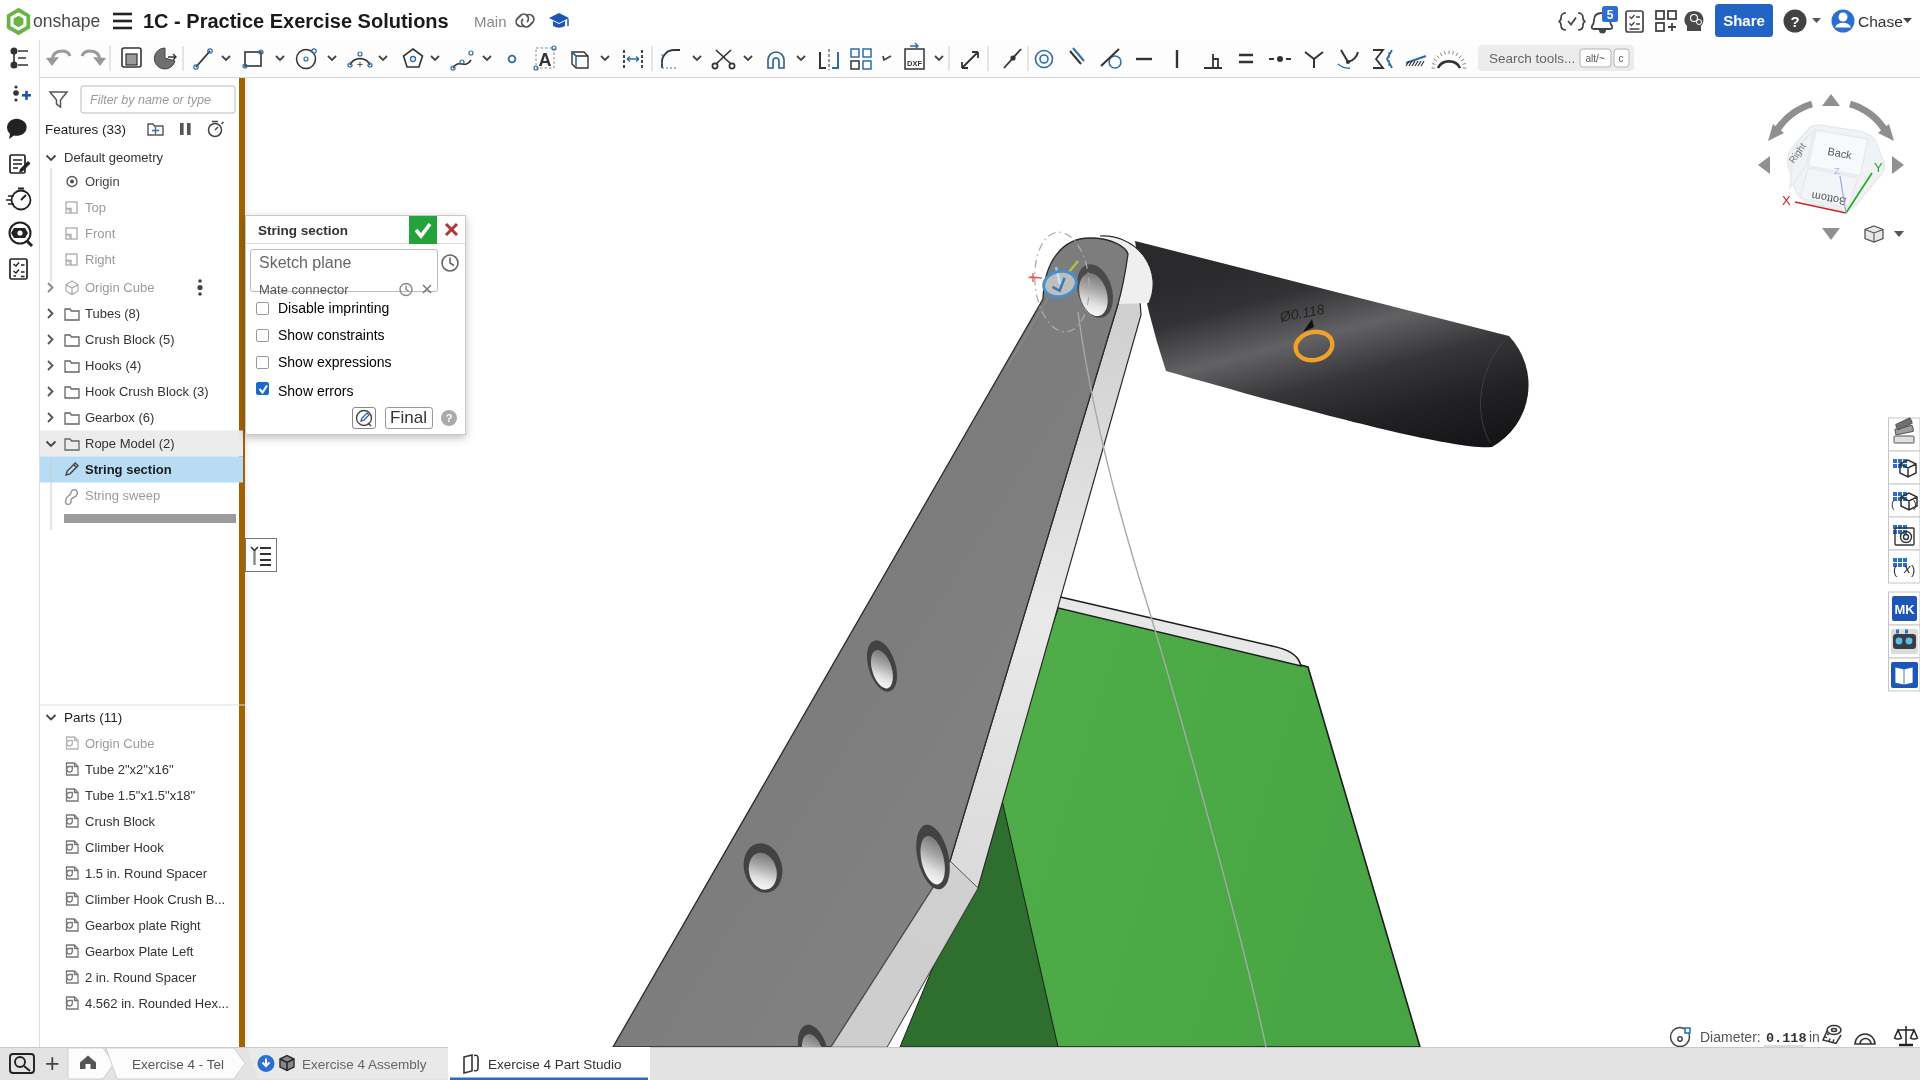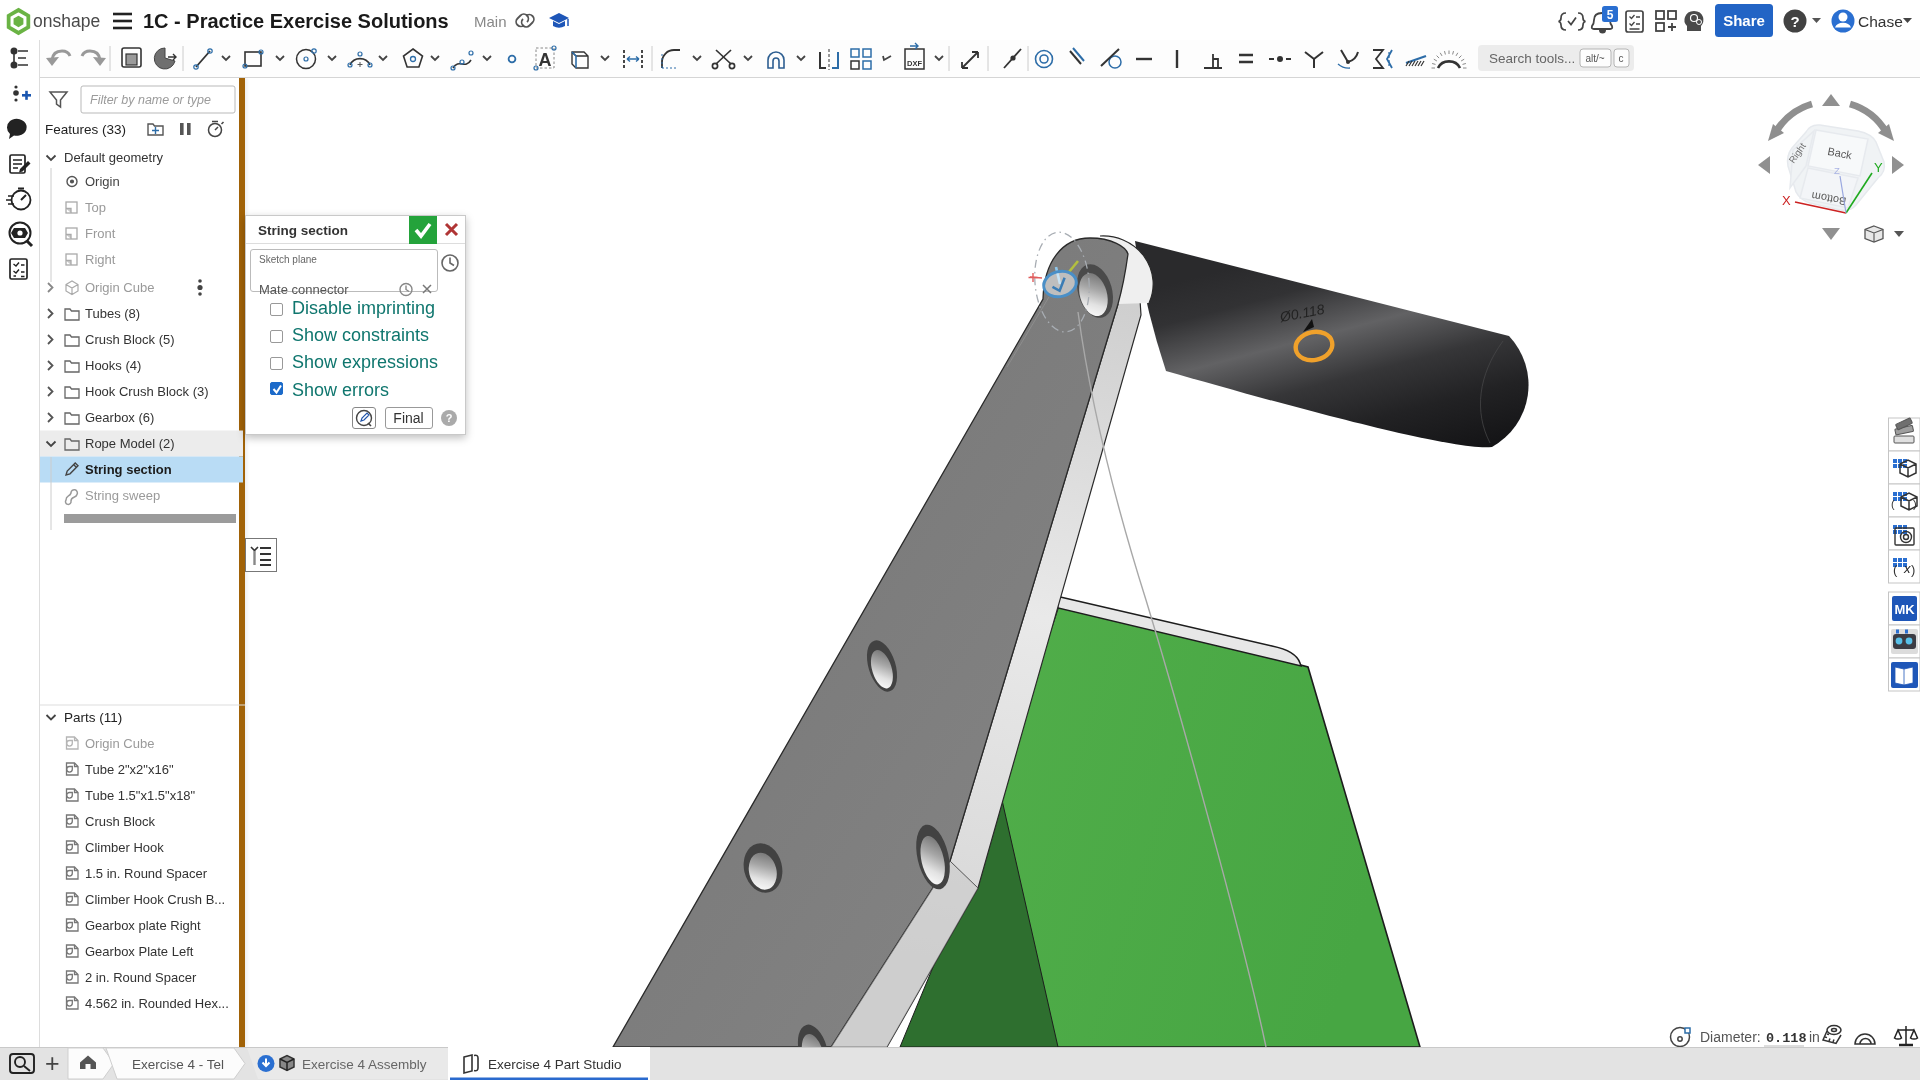--- a/index.html
+++ b/index.html
@@ -17,7 +17,7 @@
 .dlg-x { position:absolute; right:5px; top:6px; }
 .dlg-body { position:relative; height:191px; }
 .sk-field { position:absolute; left:4px; top:5px; width:188px; height:43px; border:1px solid #bbb; border-radius:3px; }
-.sk-lab { position:absolute; left:8px; top:4px; font-size:10px; color:#666; }
+.sk-lab { position:absolute; left:8px; top:4px; font-size:16px; color:#666; }
 .sk-val { position:absolute; left:8px; top:32px; font-size:13px; color:#555; width:176px; }
 .sk-ic { position:absolute; right:2px; top:0; }
 .dlg-clock { position:absolute; right:4px; top:10px; }

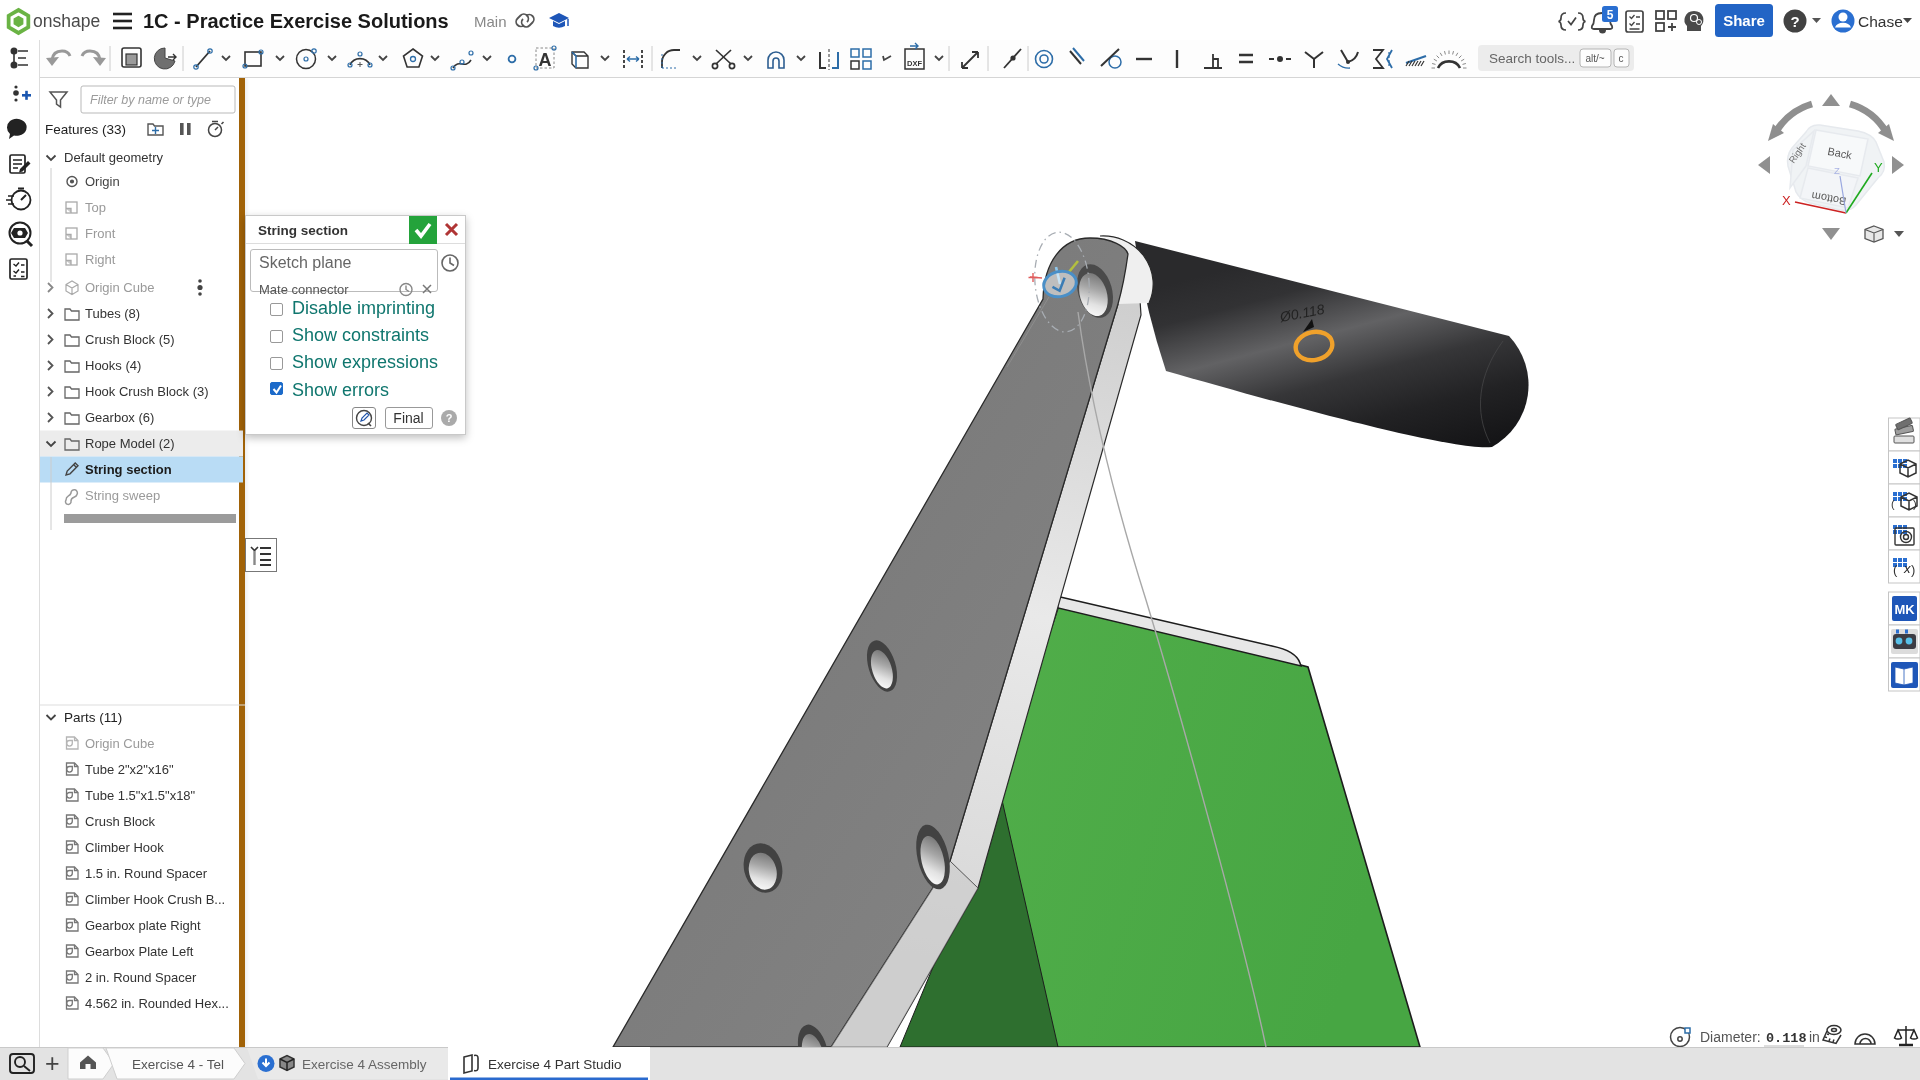--- a/index.html
+++ b/index.html
@@ -21,7 +21,7 @@
 .sk-val { position:absolute; left:8px; top:32px; font-size:13px; color:#555; width:176px; }
 .sk-ic { position:absolute; right:2px; top:0; }
 .dlg-clock { position:absolute; right:4px; top:10px; }
-.cbrow { position:absolute; left:24px; font-size:18px; color:#0f766e; height:16px; line-height:15px; }
+.cbrow { position:absolute; left:10px; font-size:14px; color:#000000; height:16px; line-height:15px; }
 .cb { display:inline-block; width:13px; height:13px; border:1.5px solid #999; border-radius:2px; margin-right:9px; vertical-align:-2px; }
 .cbon { background:#1b6ac9; border-color:#1b6ac9; }
 .cbon svg { vertical-align:3px; }

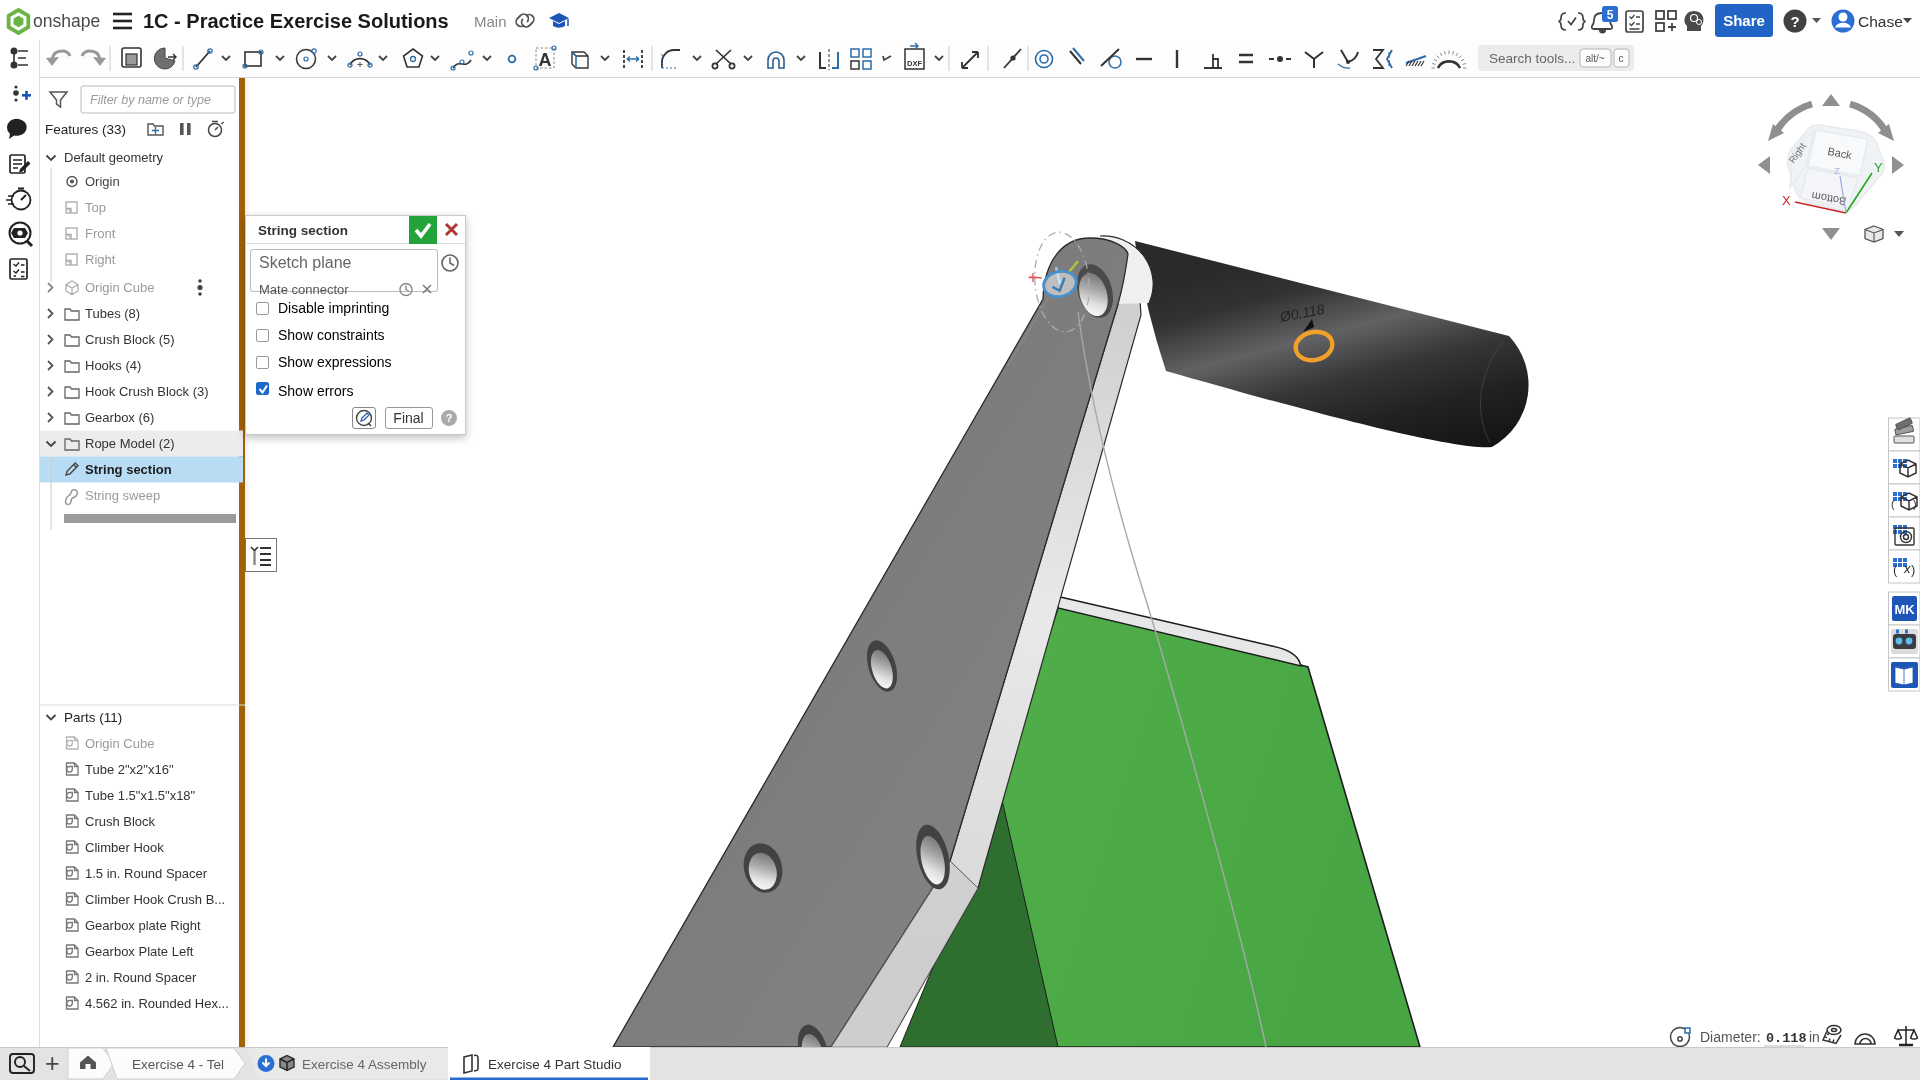--- a/index.html
+++ b/index.html
@@ -27,7 +27,7 @@
 .cbon svg { vertical-align:3px; }
 .dlg-foot { position:absolute; right:8px; top:163px; }
 .sk-btn { display:inline-block; width:24px; height:22px; border:1px solid #888; border-radius:3px; text-align:center; padding-top:1px; vertical-align:middle; }
-.final-btn { display:inline-block; width:48px; height:22px; border:1px solid #999; border-radius:3px; font-size:14px; color:#333; text-align:center; line-height:20px; vertical-align:middle; margin-left:4px; }
+.final-btn { display:inline-block; width:48px; height:22px; border:1px solid #999; border-radius:3px; font-size:17px; color:#333; text-align:center; line-height:20px; vertical-align:middle; margin-left:4px; }
 .help-q { display:inline-block; width:16px; height:16px; border-radius:8px; background:#aaa; color:#fff; font-size:11px; font-weight:bold; text-align:center; line-height:16px; vertical-align:middle; margin-left:4px; }
 #treebtn { position:absolute; left:245px; top:538px; width:32px; height:34px; background:#fff; border:1px solid #777; z-index:22; }
 </style></head>

